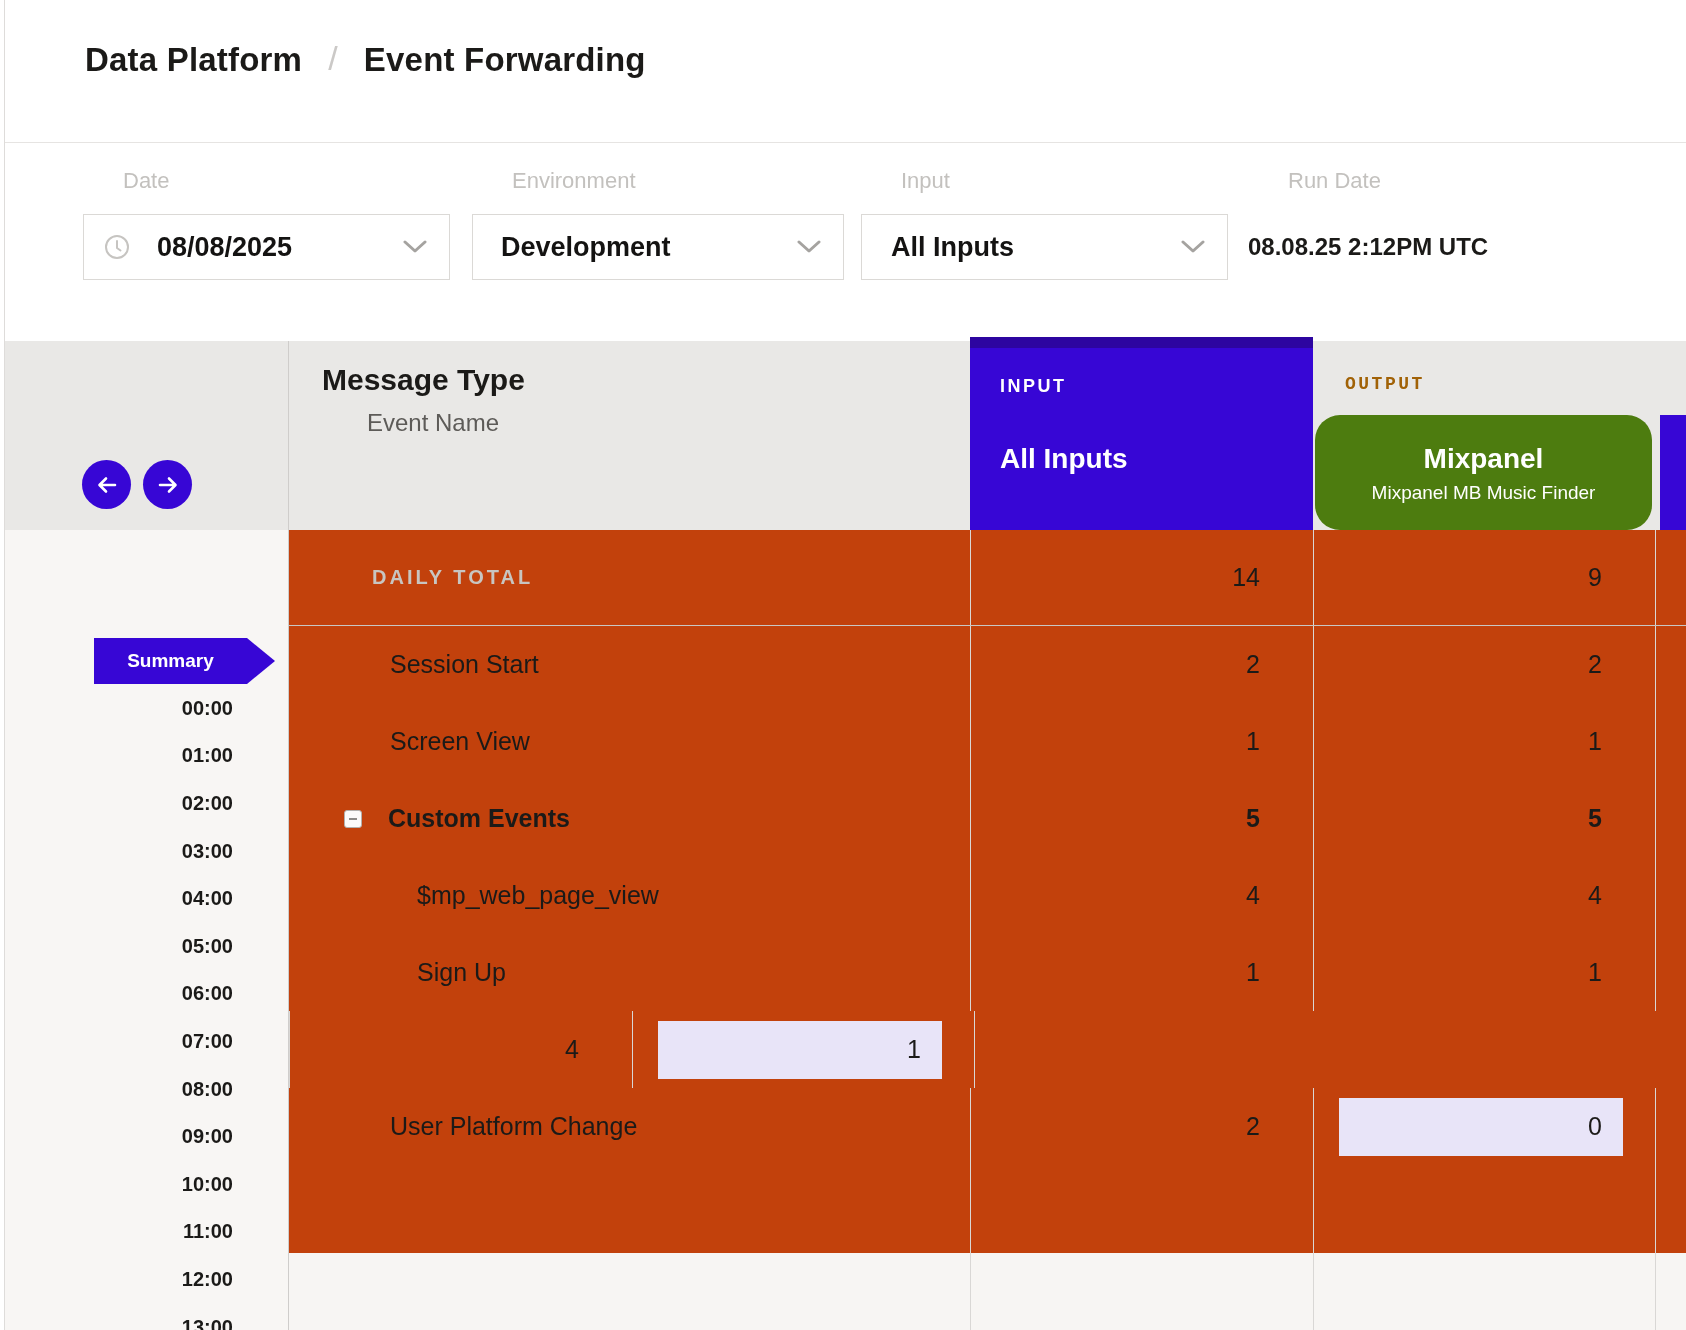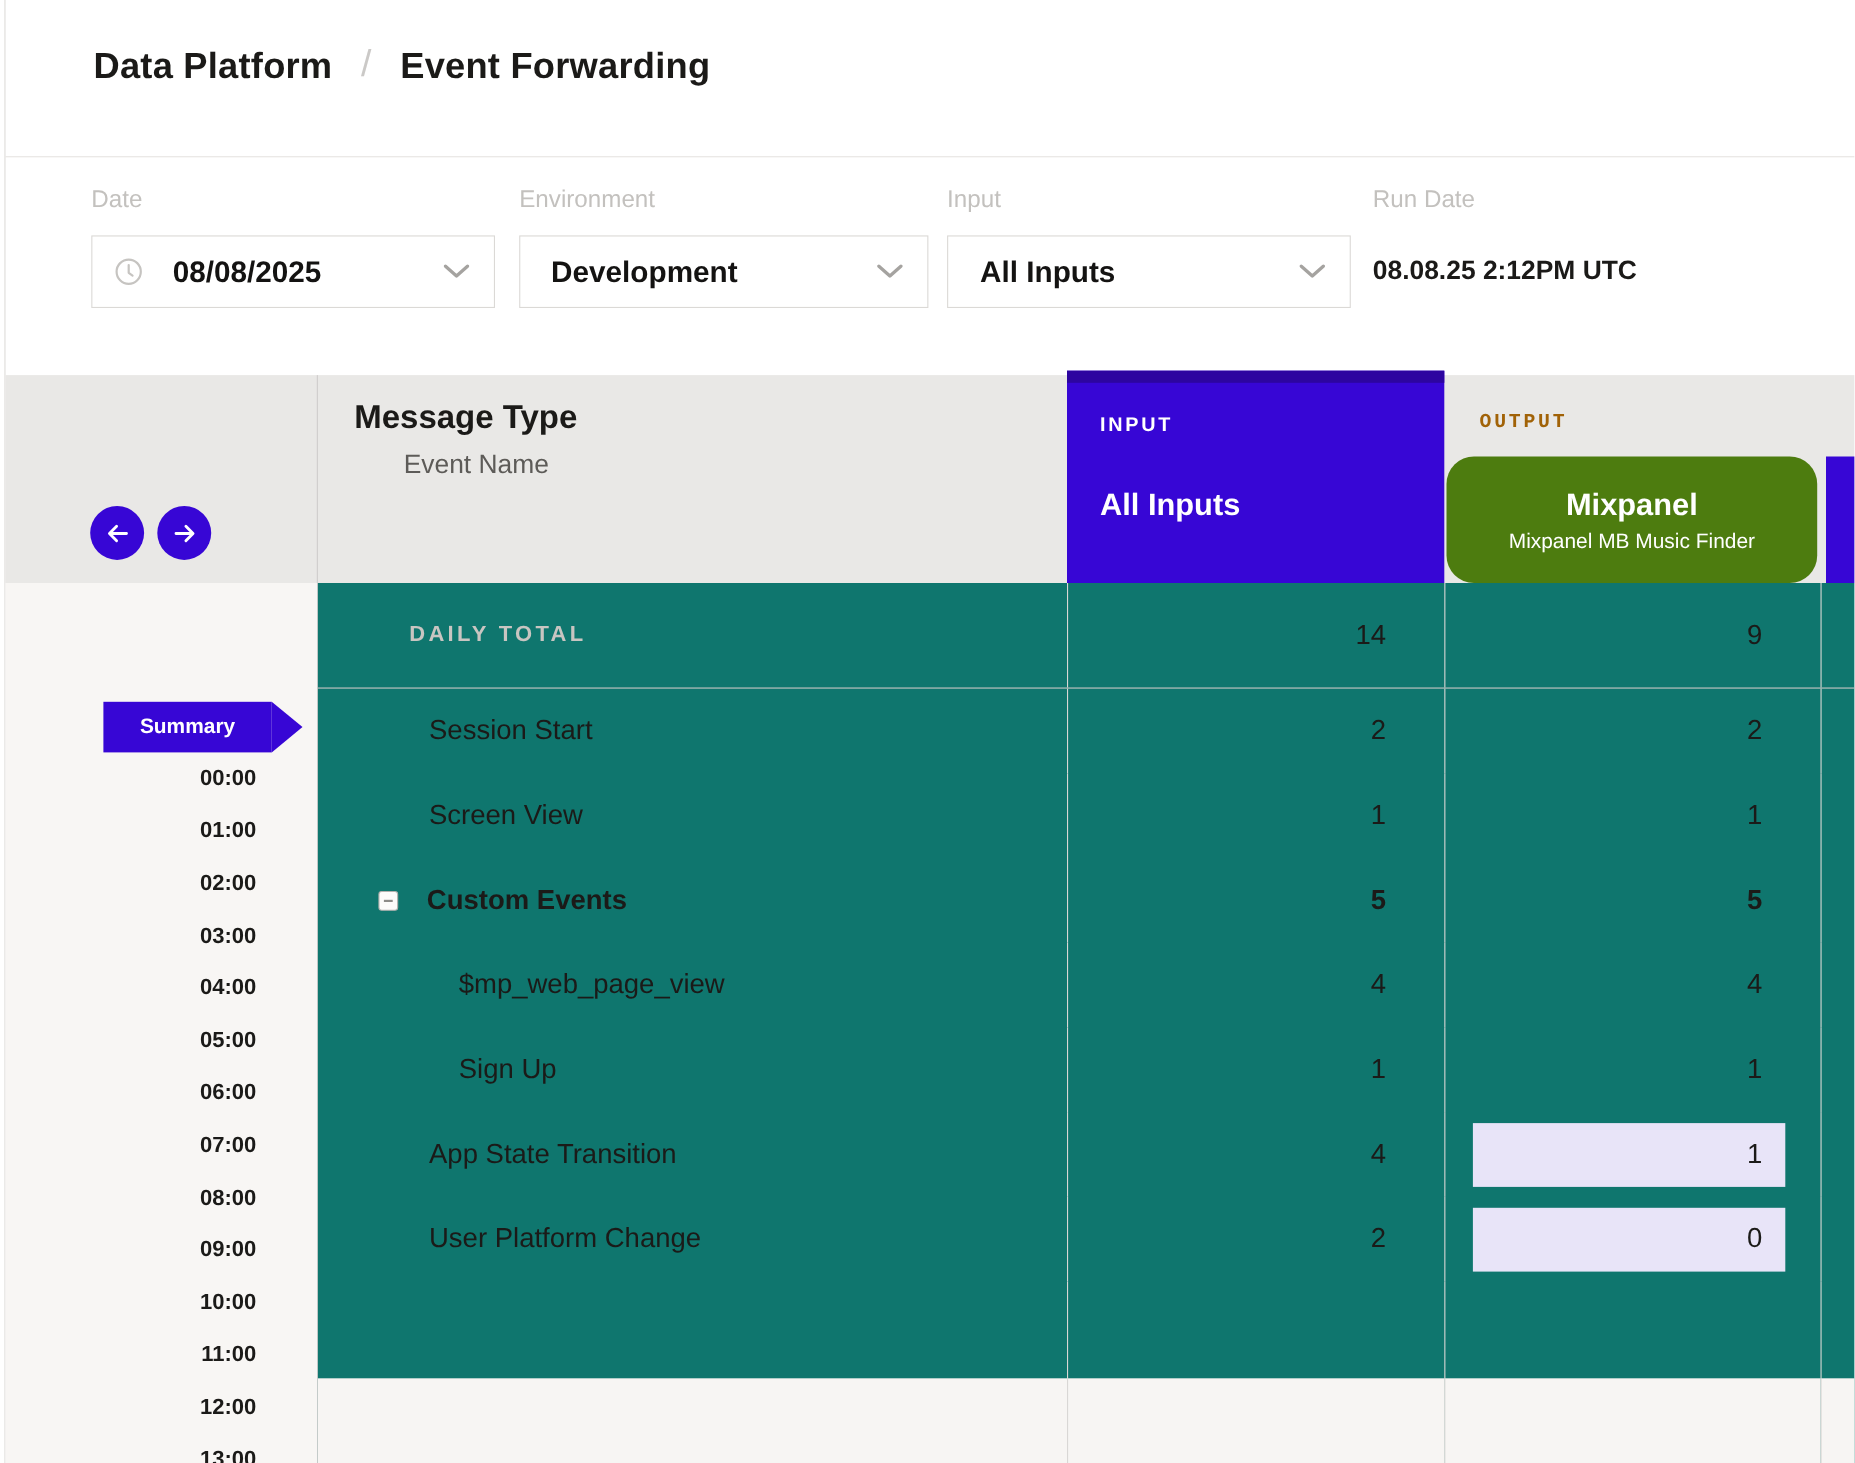--- a/index.html
+++ b/index.html
@@ -18,7 +18,7 @@
   #top-divider { left:5px; top:142px; width:1681px; height:1px; background:#e6e4e2; }
 
   
-  .f-label { top:168px; font-size:22px; color:#c3c1be; }
+  .f-label { top:168px; font-size:22px; color:#c3c1be;margin-left:40px; }
   .f-box { top:214px; height:66px; background:#fff; border:1px solid #dbd9d6;
            display:flex; align-items:center; }
   .f-value { font-size:27px; font-weight:700; color:#141312; }

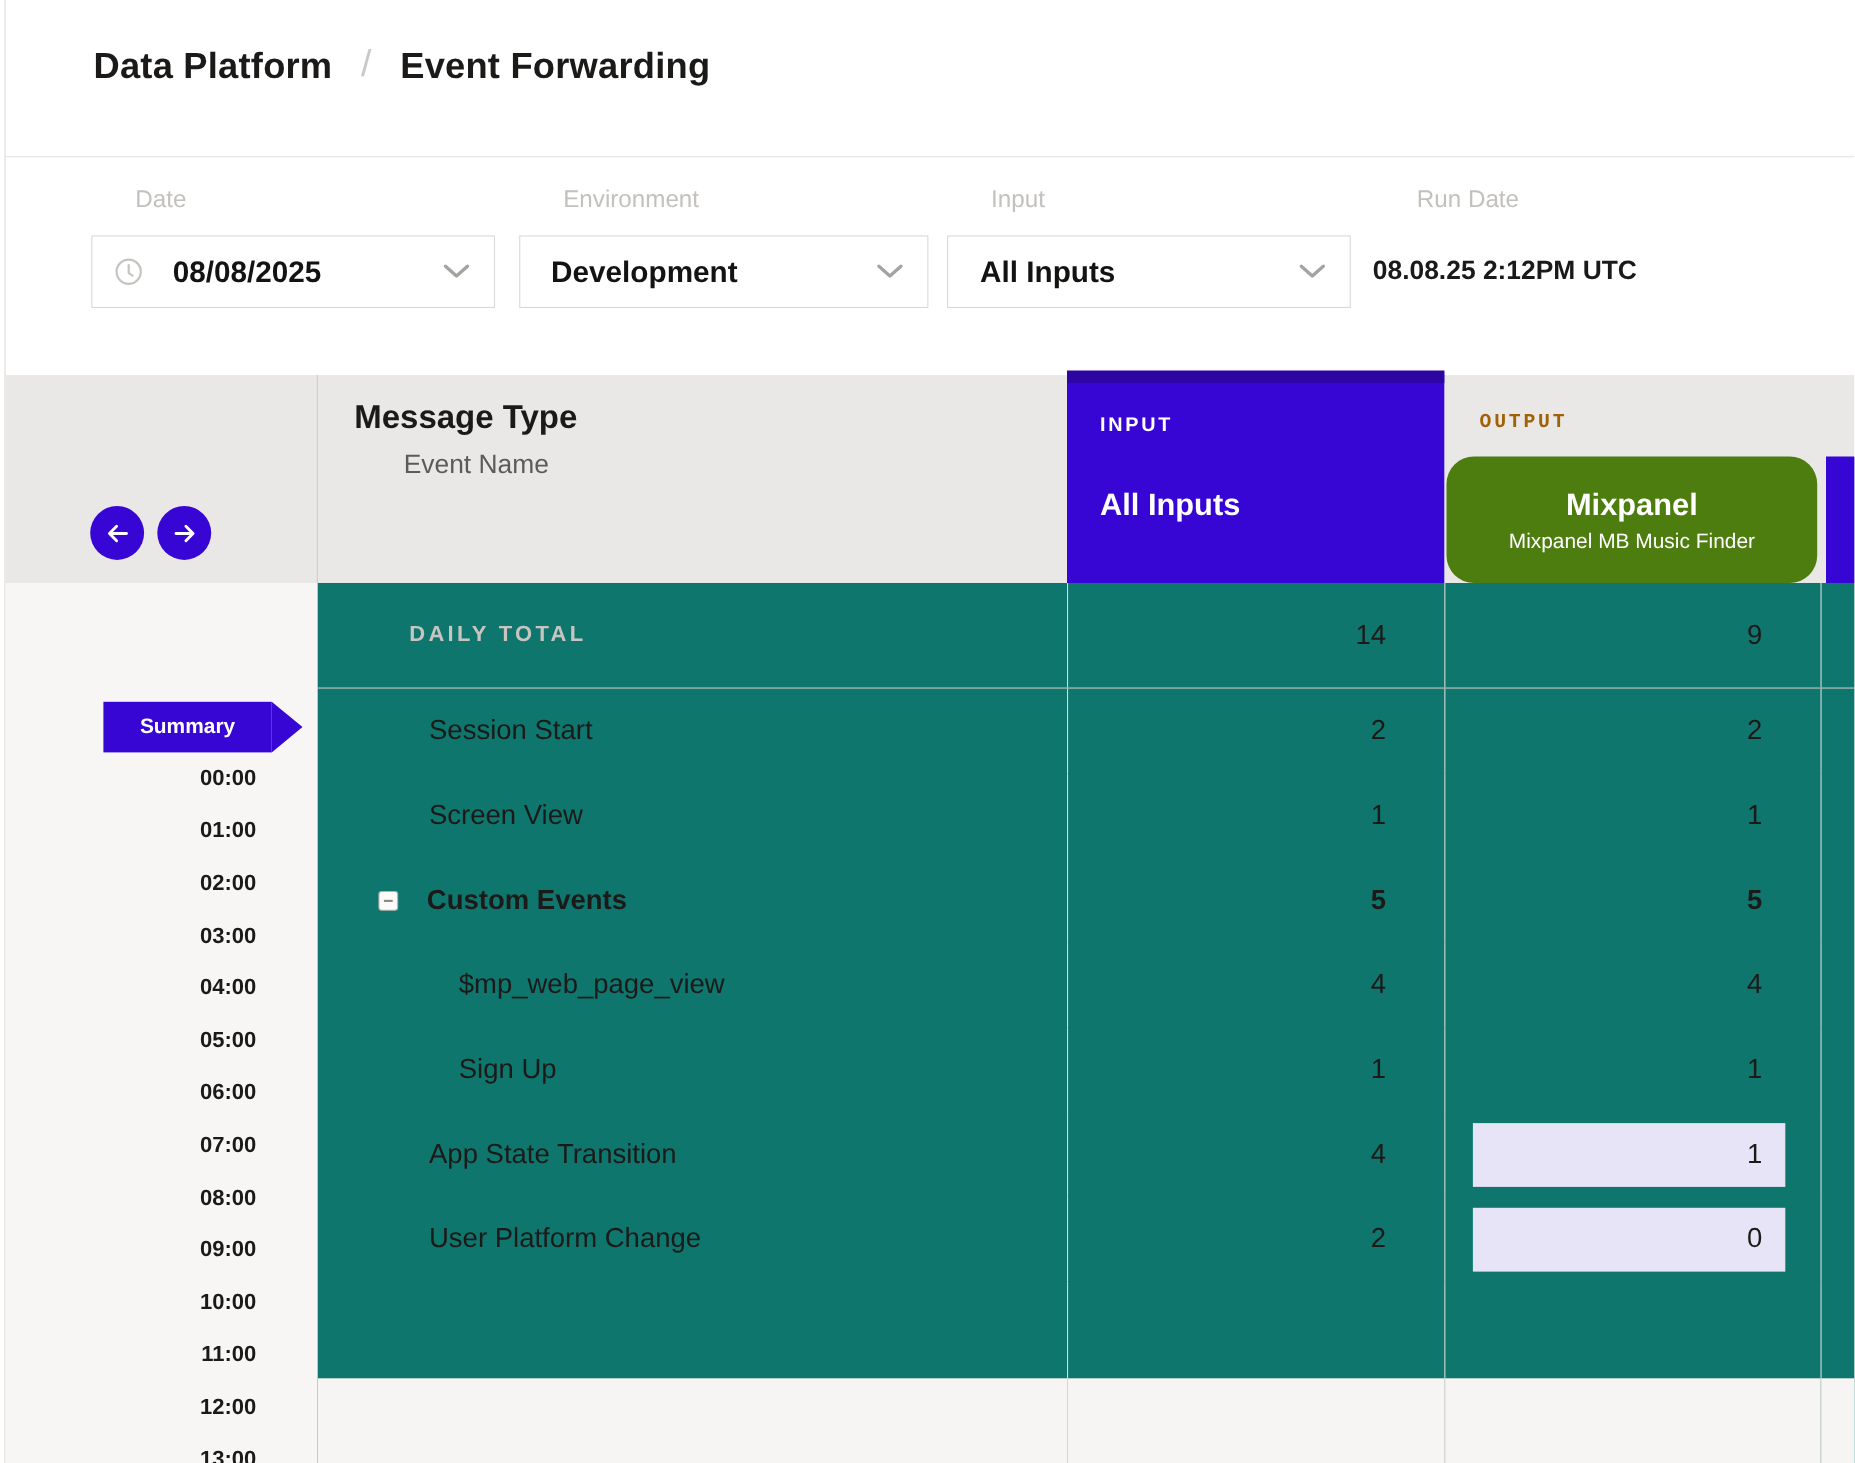--- a/index.html
+++ b/index.html
@@ -62,7 +62,7 @@
                          border-bottom:23px solid transparent; }
 
   
-  #grid { left:289px; top:530px; width:1397px; height:800px; display:flex; flex-direction:column; background:#0f766e; }
+  #grid { left:289px; top:530px; width:1397px; height:800px; display:flex; flex-direction:column; background:#c2410c; }
   .grow { display:flex; }
   .c-name { width:681px; display:flex; align-items:center; }
   .c-in, .c-out { width:343px; border-left:1px solid #d9d7d5; display:flex; align-items:center; justify-content:flex-end; }

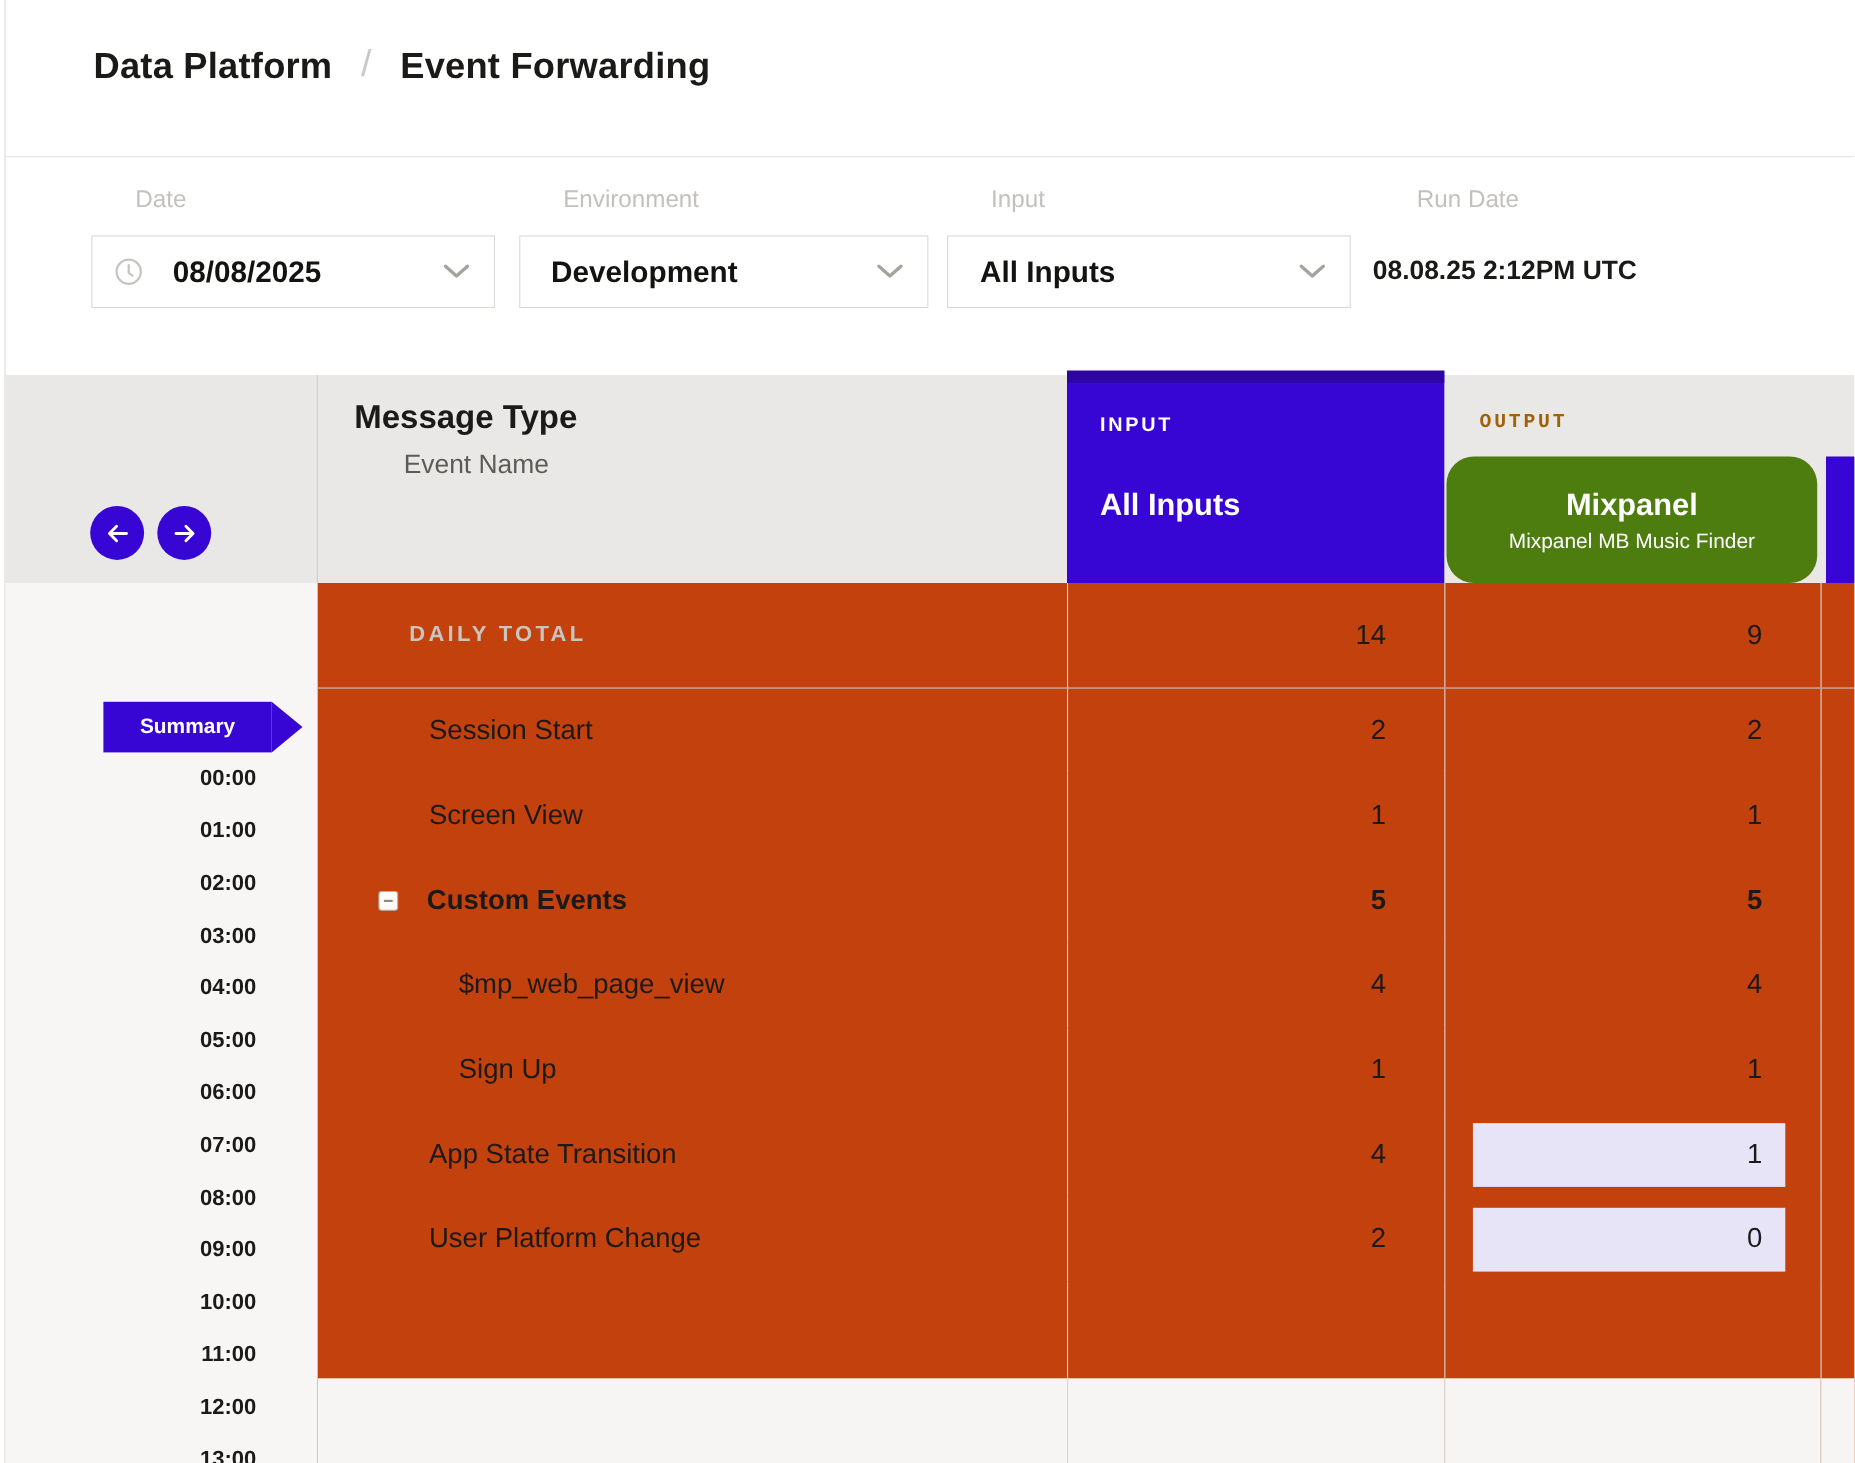--- a/index.html
+++ b/index.html
@@ -265,7 +265,6 @@
     </div>
 
     <div class="grow erow">
-      <div class="c-name">App State Transition</div>
       <div class="c-in">
           <span class="val">4</span>
         </div>

